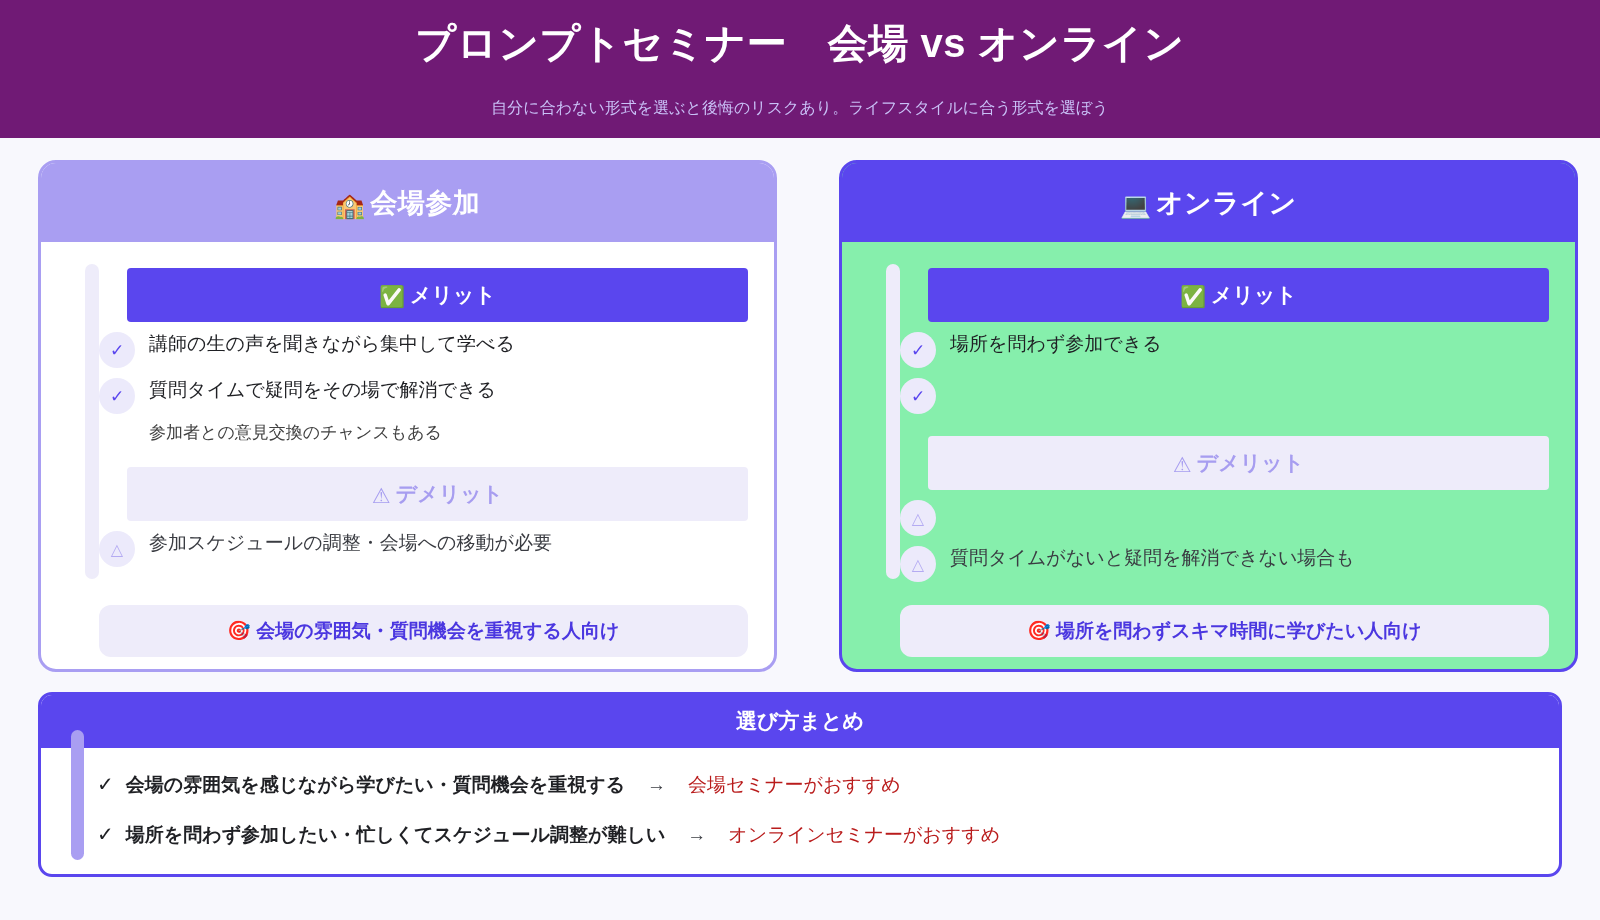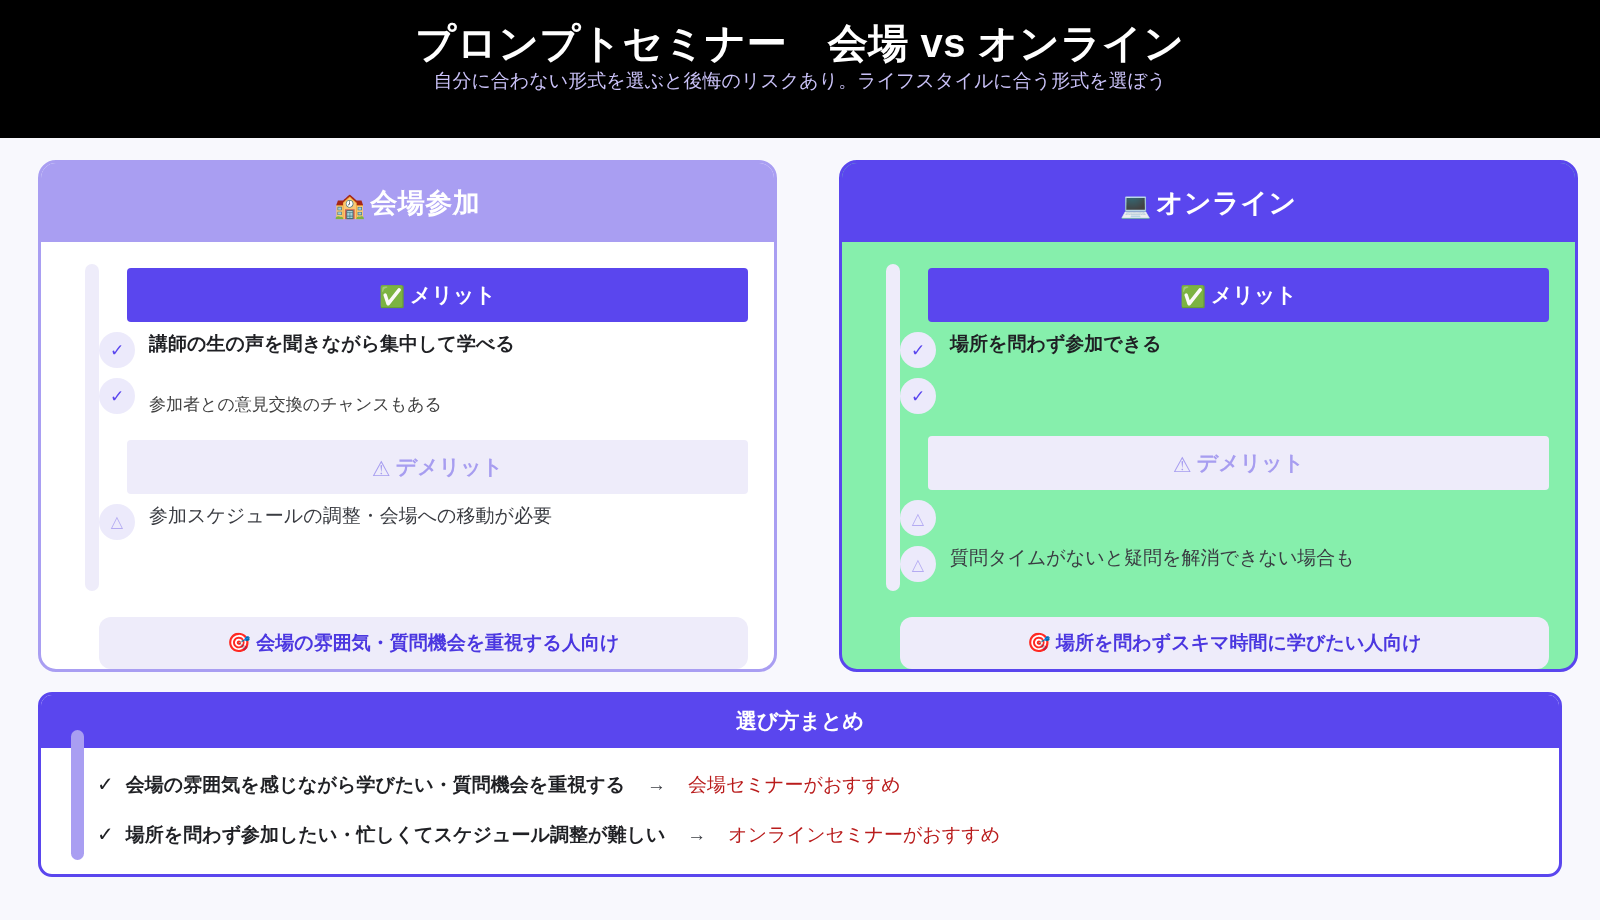--- a/index.html
+++ b/index.html
@@ -16,7 +16,7 @@
 
   
   .banner {
-    background: #000000;
+    background: #701a75;
     height: 138px;
     box-sizing: border-box;
     padding-top: 18px;

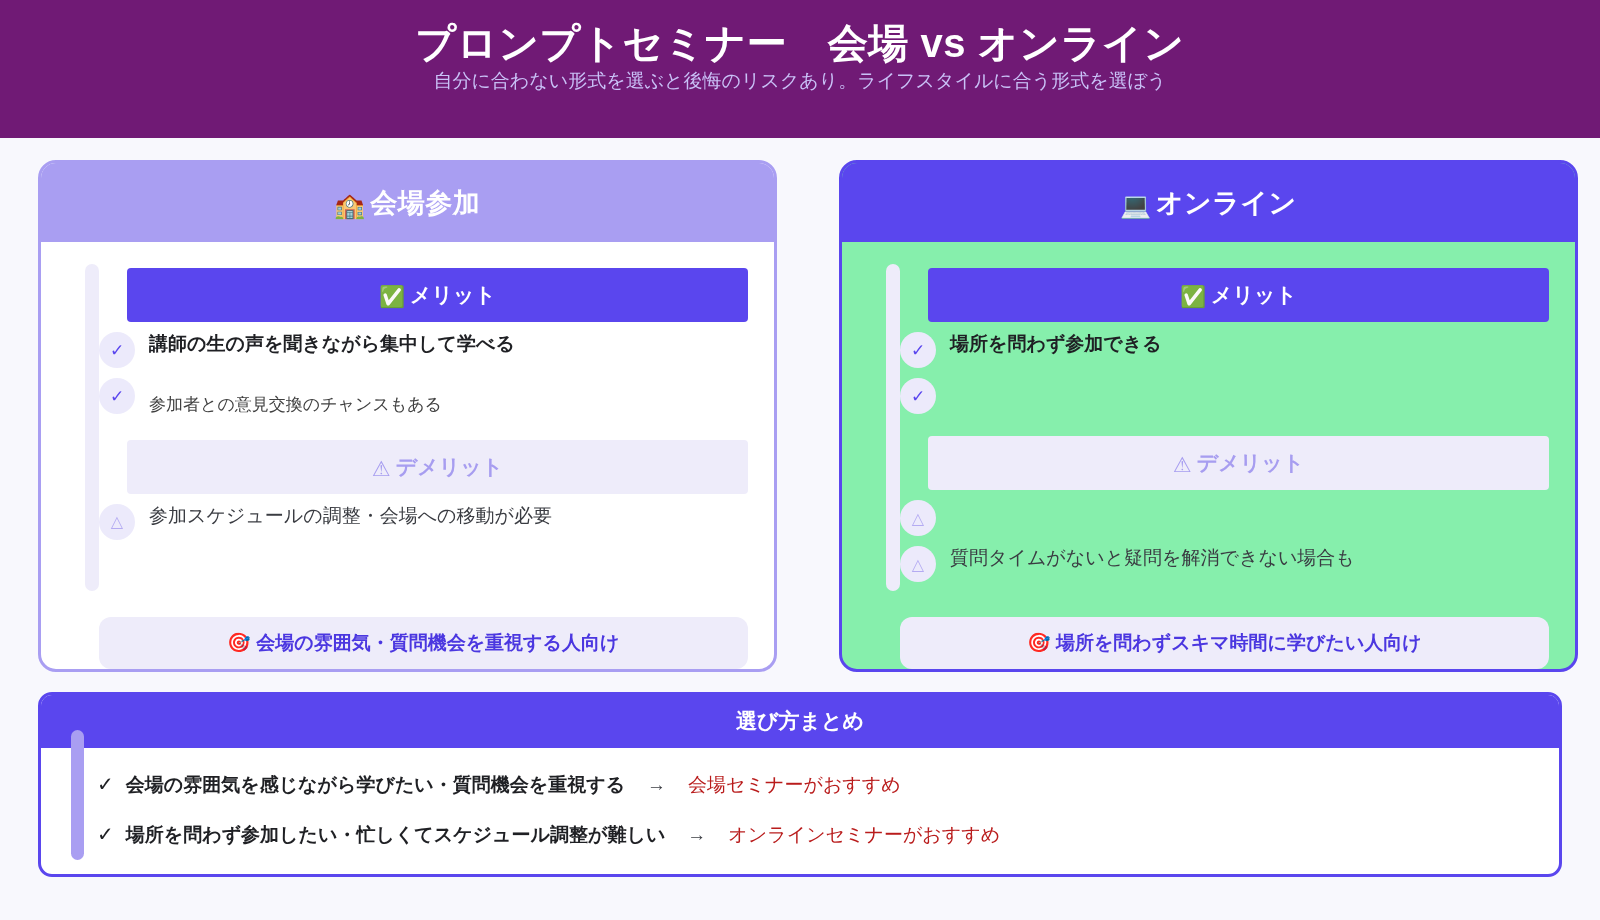--- a/index.html
+++ b/index.html
@@ -32,8 +32,8 @@
   }
   .banner-sub {
     color: #c9c1f7;
-    font-size: 19px;
-    margin-top: 1px;
+    font-size: 16px;
+    margin-top: 30px;
     line-height: 1.3;
   }
 

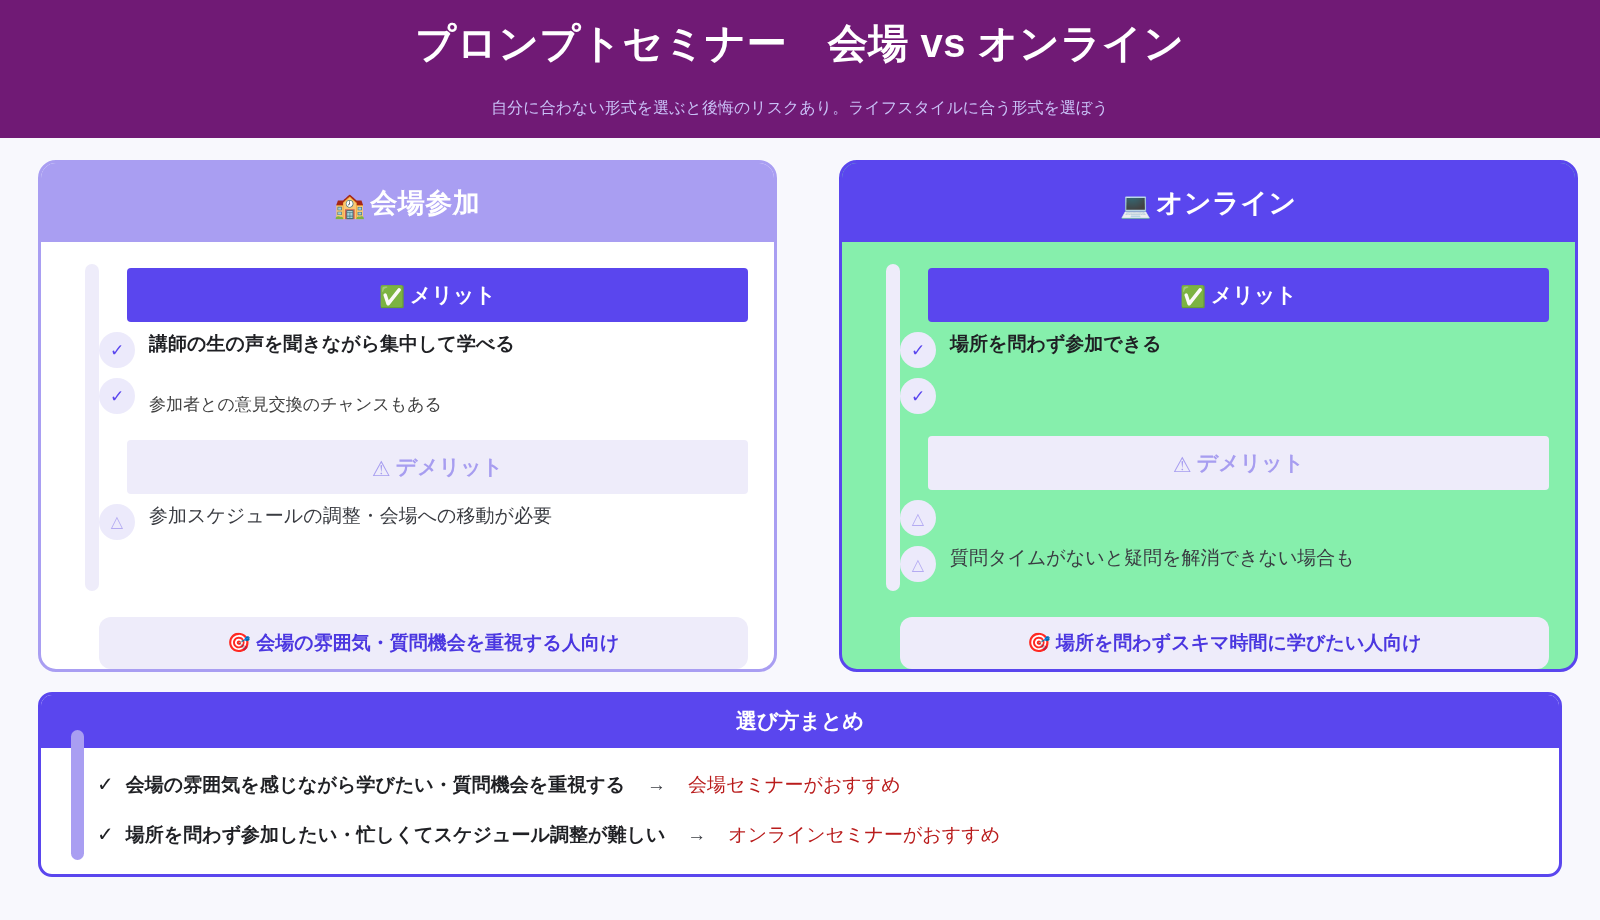--- a/index.html
+++ b/index.html
@@ -136,7 +136,7 @@
   .item-texts { padding-top: 2px; }
   .item-main {
     font-size: 19px;
-    font-weight: bold;
+    font-weight: normal;
     color: #1f2024;
     line-height: 1.45;
   }

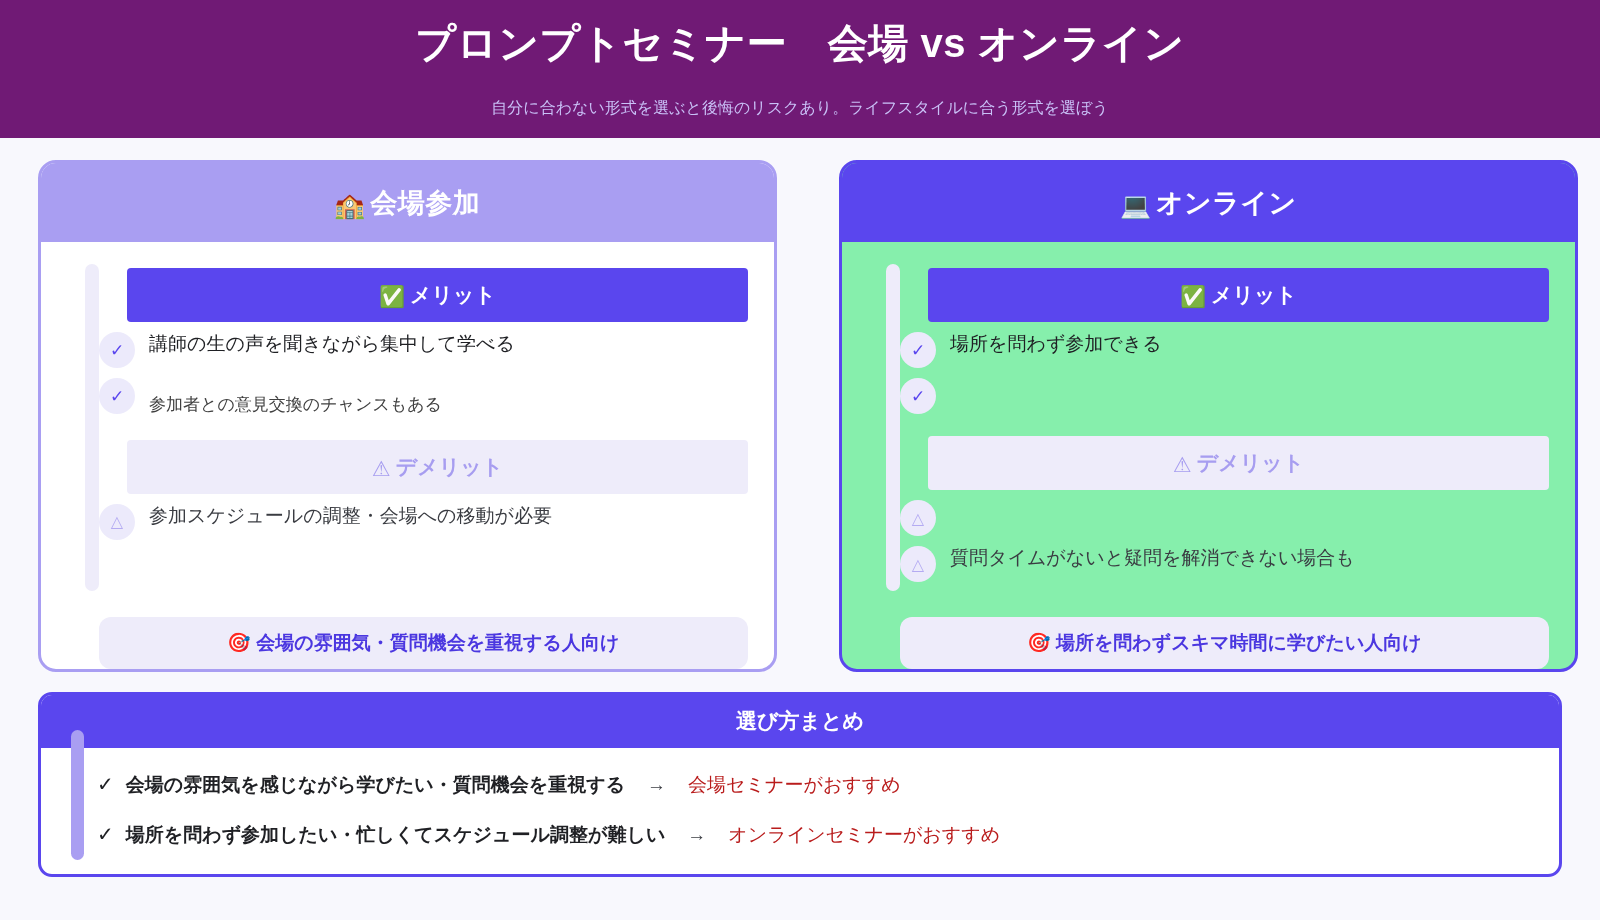--- a/index.html
+++ b/index.html
@@ -241,6 +241,7 @@
         <div class="item">
           <div class="bullet check">✓</div>
           <div class="item-texts">
+            <div class="item-main">質問タイムで疑問をその場で解消できる</div>
             <div class="item-note">参加者との意見交換のチャンスもある</div>
           </div>
         </div>

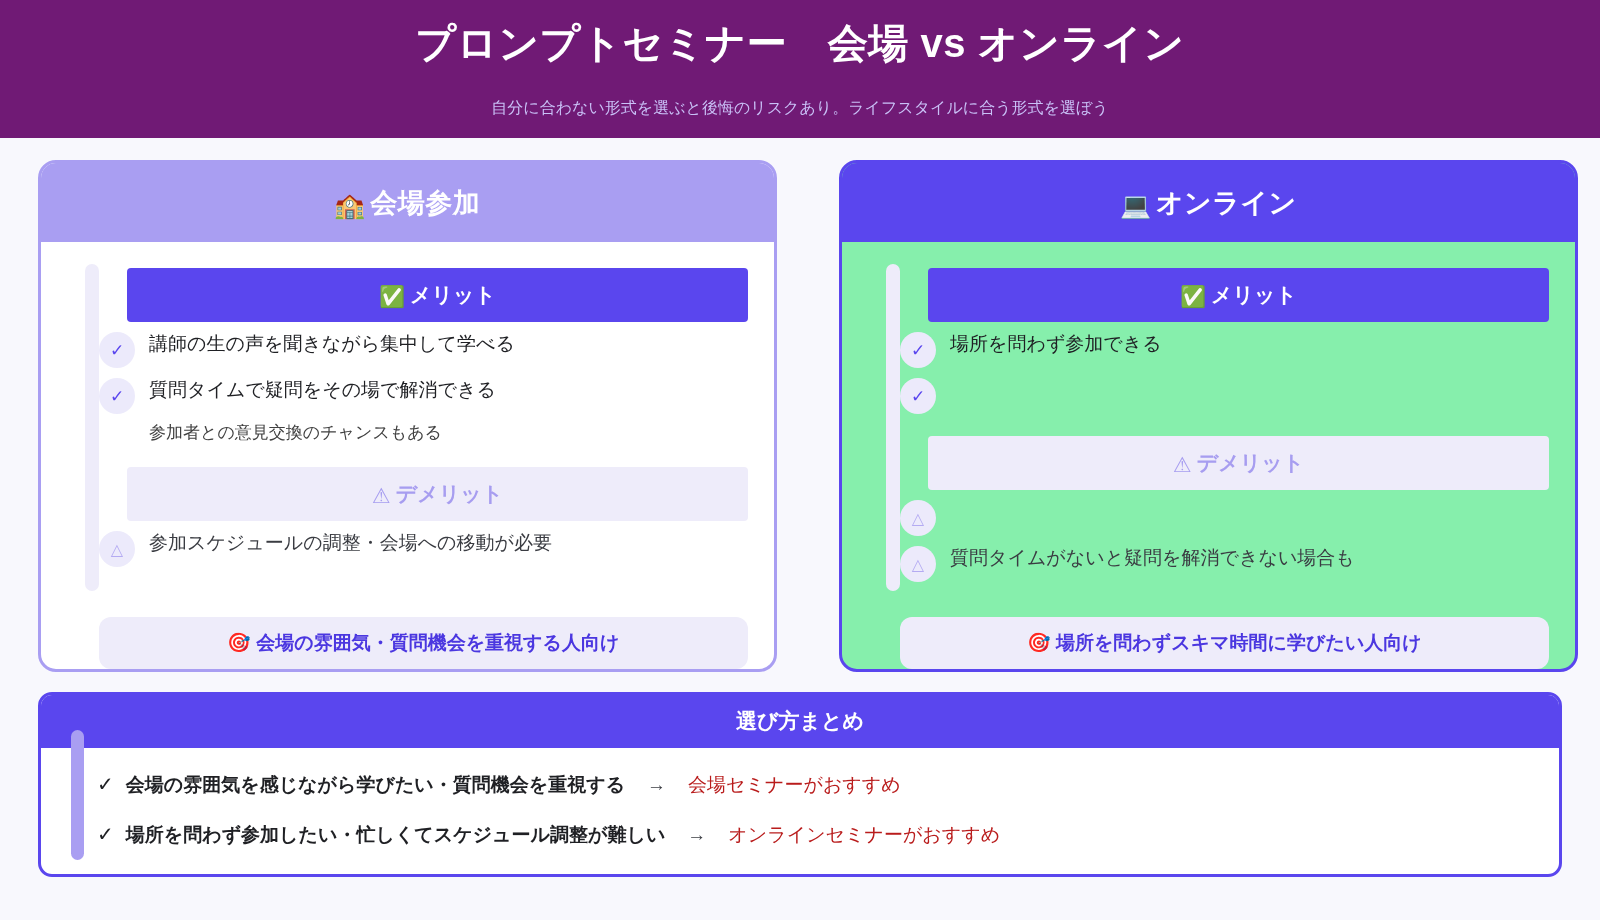--- a/index.html
+++ b/index.html
@@ -154,7 +154,7 @@
   .card-foot {
     background: #eeecfa;
     border-radius: 12px;
-    margin: 0 26px 0 58px;
+    margin: 0 26px 12px 58px;
     text-align: center;
     color: #4b37e0;
     font-size: 19px;

